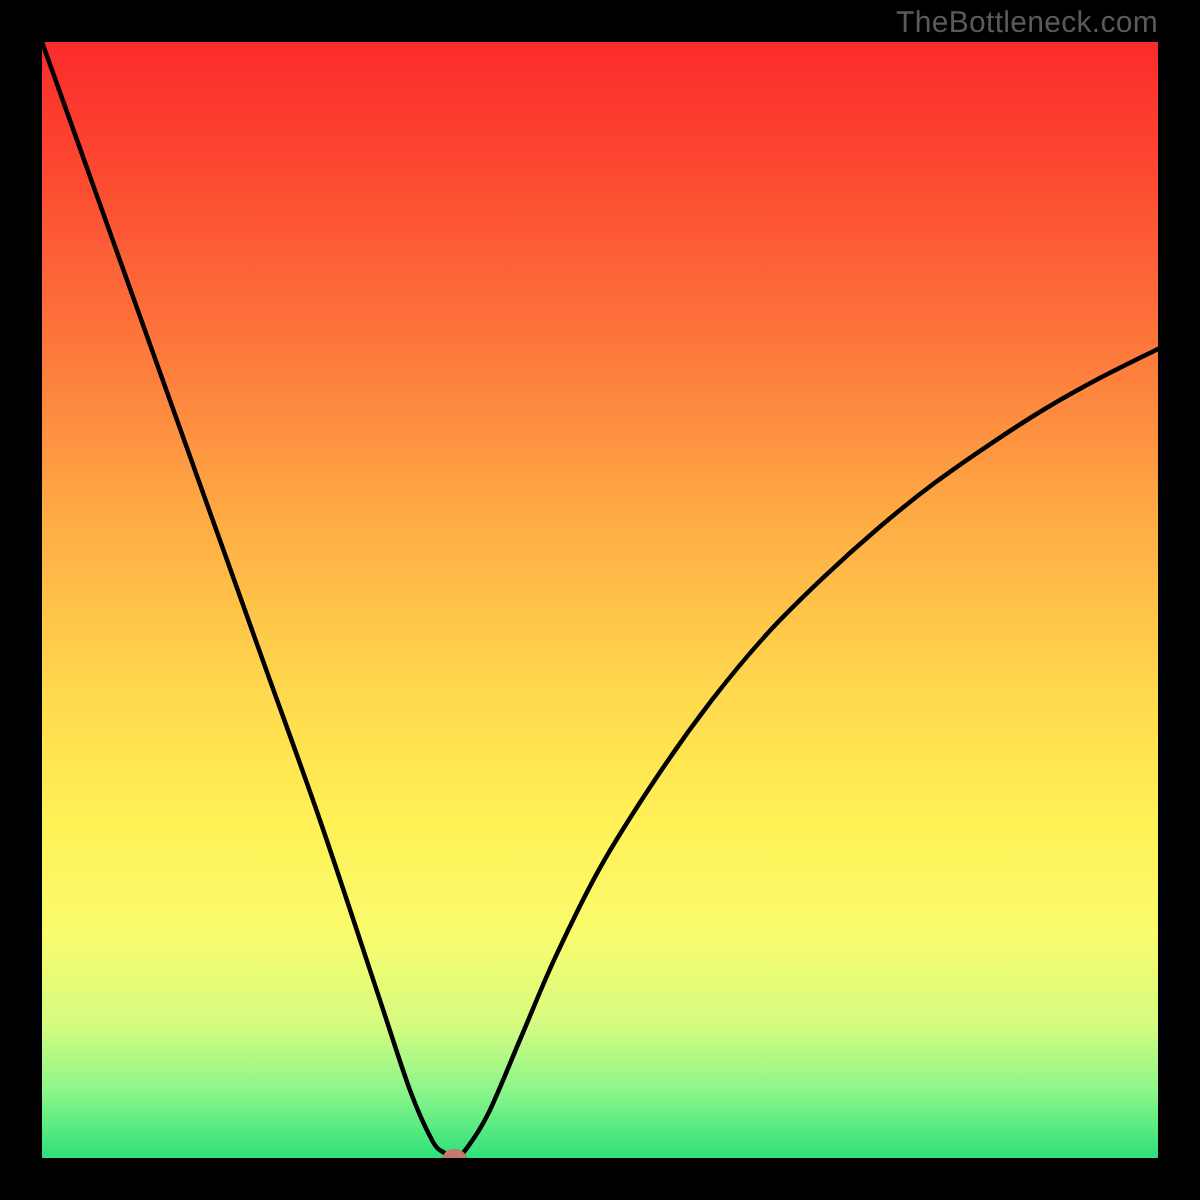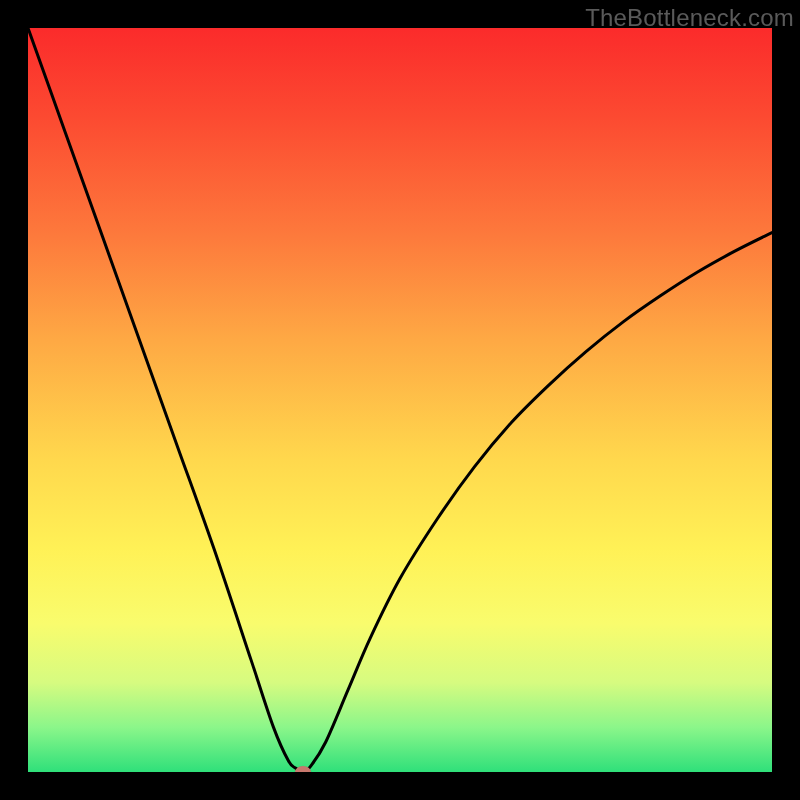--- a/index.html
+++ b/index.html
@@ -20,9 +20,9 @@
   .watermark {
     position: absolute;
     top: 4px;
-    right: 6px;
+    right: 28px;
     color: #5a5a5a;
-    font-size: 24px;
+    font-size: 20px;
     font-weight: 500;
     letter-spacing: 0.2px;
     z-index: 20;

